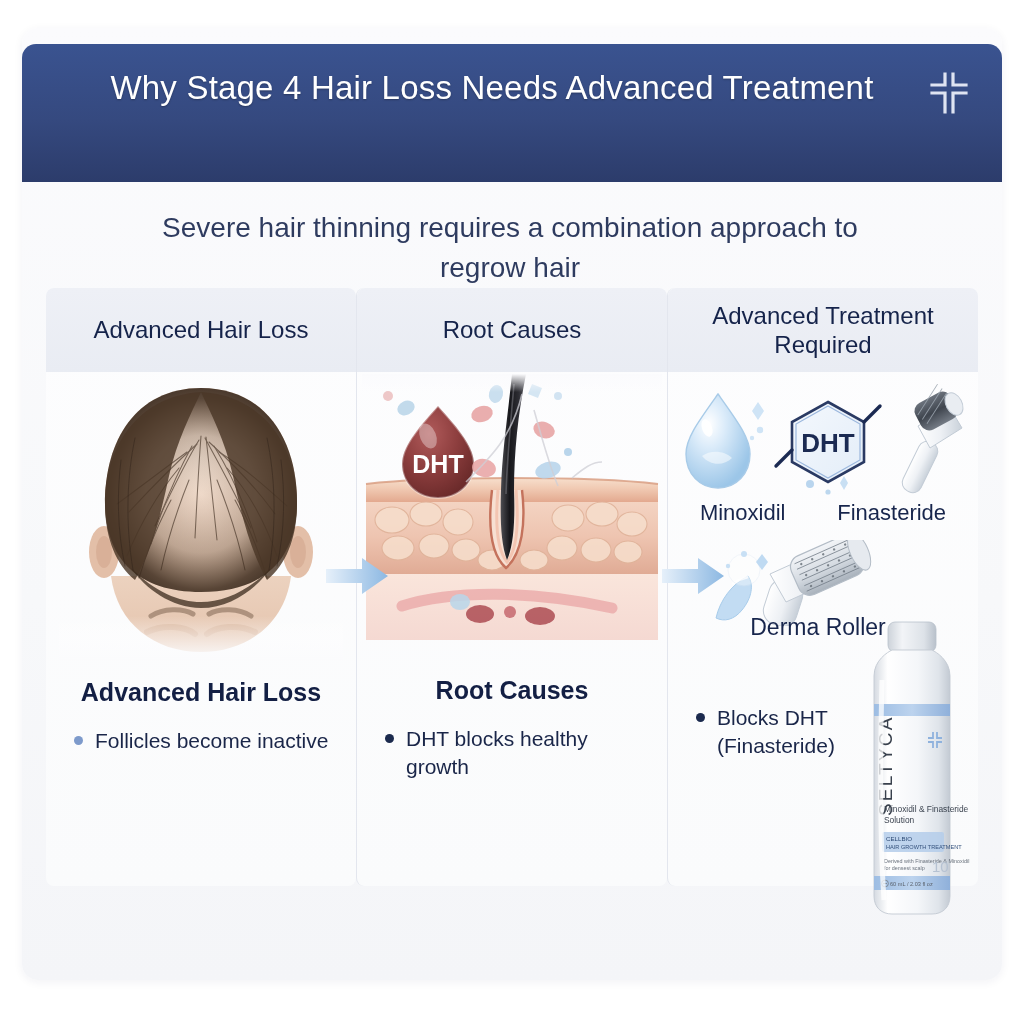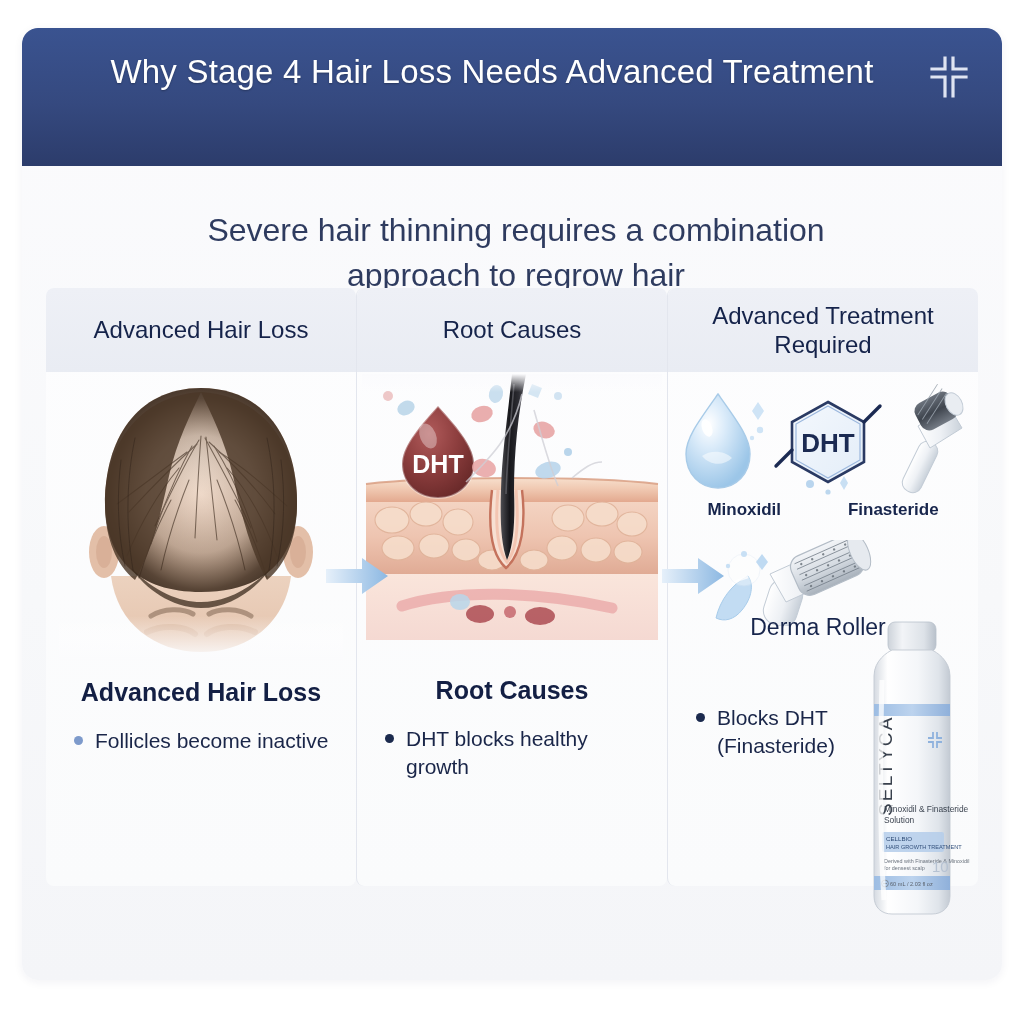--- a/index.html
+++ b/index.html
@@ -31,7 +31,7 @@
   
   .header {
     position: absolute;
-    left: 0; top: 0;
+    left: 0; top: 16px;
     width: 980px; height: 138px;
     background: linear-gradient(180deg,#3a5390 0%, #35497f 55%, #2c3c6b 100%);
     border-radius: 14px 14px 0 0;

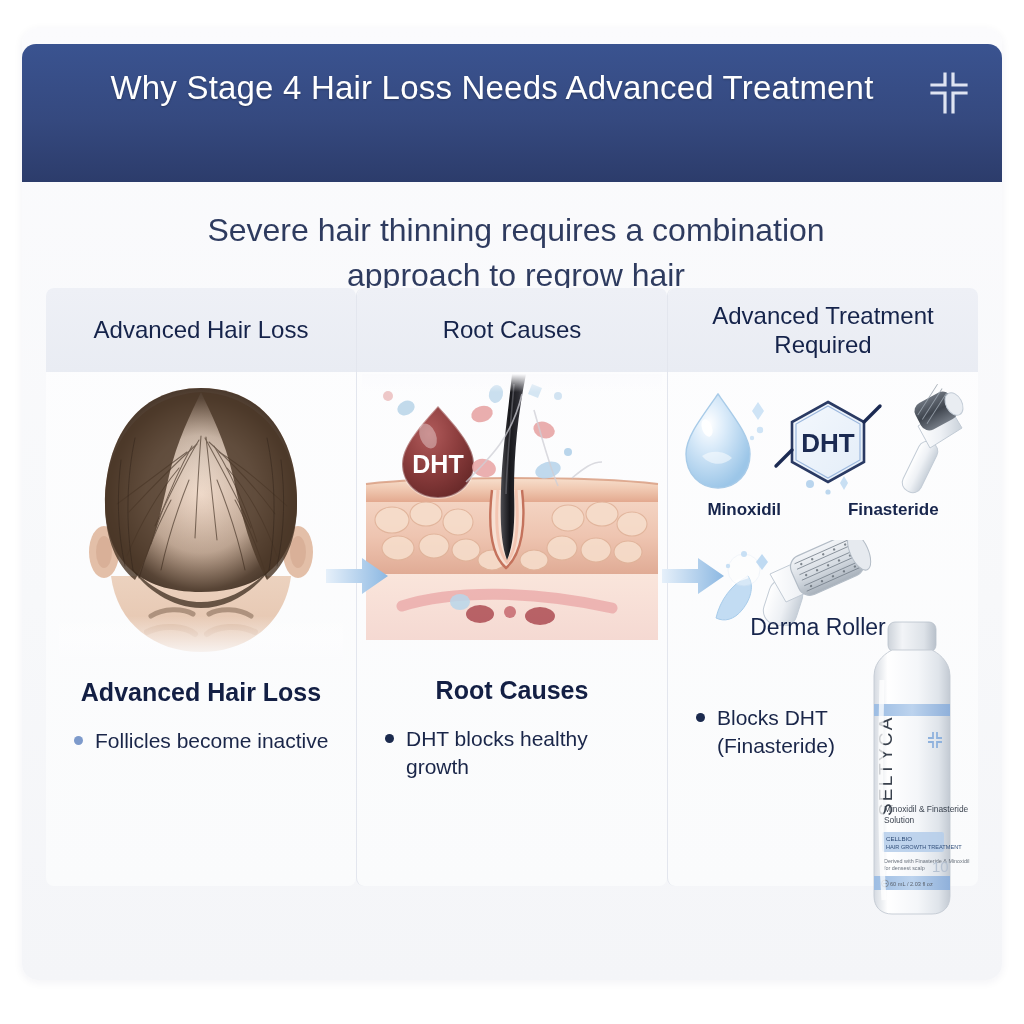--- a/index.html
+++ b/index.html
@@ -59,11 +59,11 @@
   
   .subtitle {
     position: absolute;
-    left: 144px; top: 180px;
+    left: 138px; top: 180px;
     width: 700px;
     text-align: center;
     color: #1d2b52;
-    font-size: 32px;
+    font-size: 28px;
     font-weight: 300;
     line-height: 1.42;
     opacity: .92;

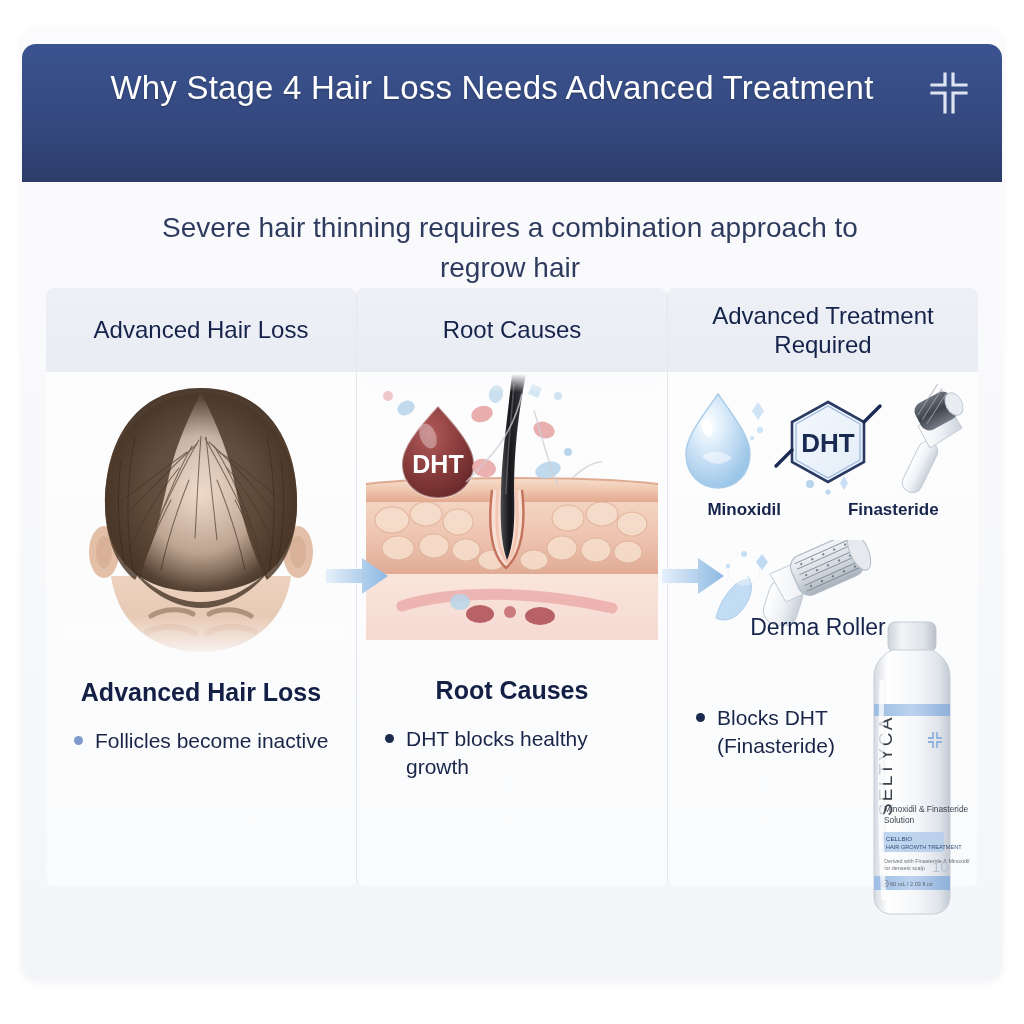--- a/index.html
+++ b/index.html
@@ -125,7 +125,7 @@
     display:flex; justify-content:space-around; align-items:center;
     padding: 0 6px;
   }
-  .tx-label { color:#17254c; font-size:17px; font-weight:700; }
+  .tx-label { color:#17254c; font-size:22px; font-weight:400; }
   .tx-row2 { position:absolute; left:6px; top:168px; width:210px; height:86px; }
   .tx-sublabel {
     position:absolute; left:0; top:242px; width:300px;

